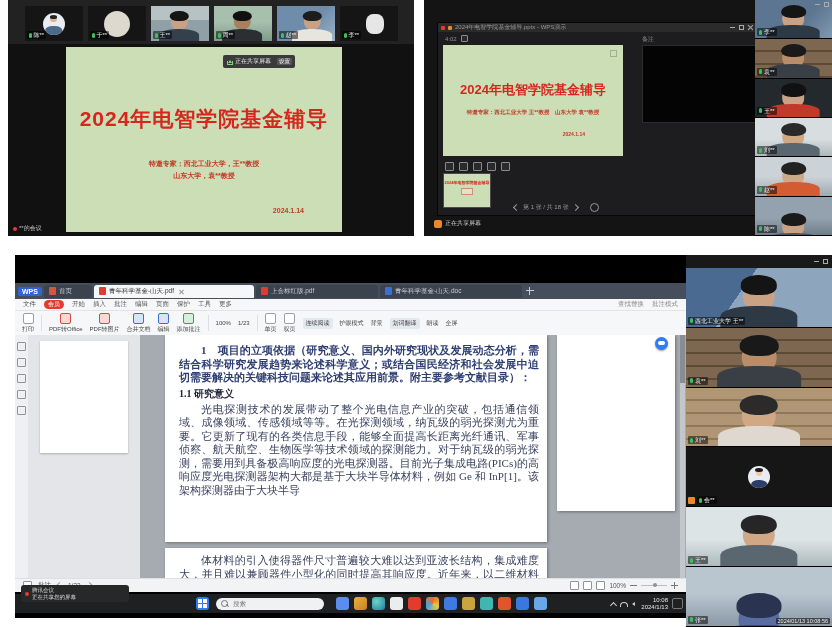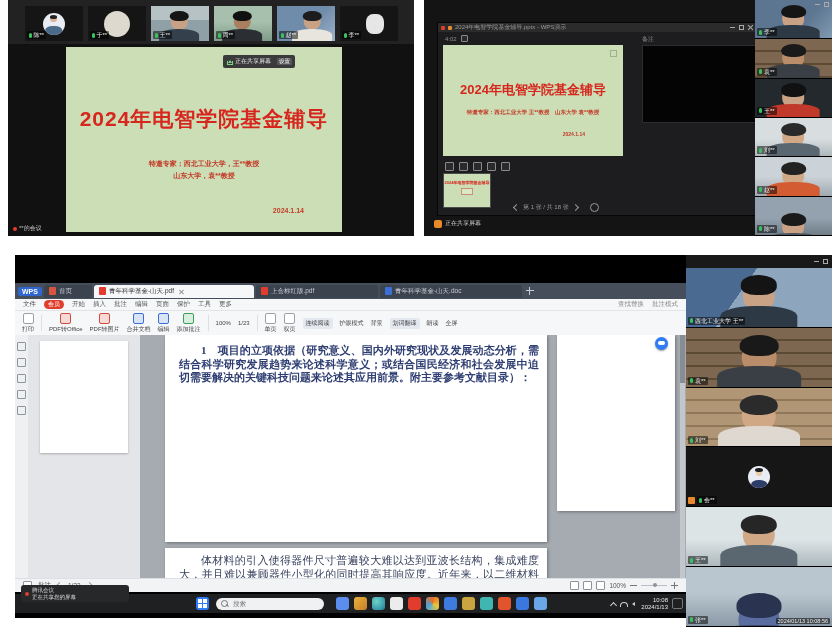--- a/index.html
+++ b/index.html
@@ -483,6 +483,7 @@
       <div class="docarea">
         <div class="page pg1">
           <p class="doc-h">1　项目的立项依据（研究意义、国内外研究现状及发展动态分析，需结合科学研究发展趋势来论述科学意义；或结合国民经济和社会发展中迫切需要解决的关键科技问题来论述其应用前景。附主要参考文献目录）：</p>
+          <p class="doc-s">1.1 研究意义</p>
         </div>
         <div class="page pg2">
           <p class="doc-b" style="margin:0">体材料的引入使得器件尺寸普遍较大难以达到亚波长结构，集成难度大，并且难以兼顾器件小型化的同时提高其响应度。近年来，以二维材料金属等离</p>

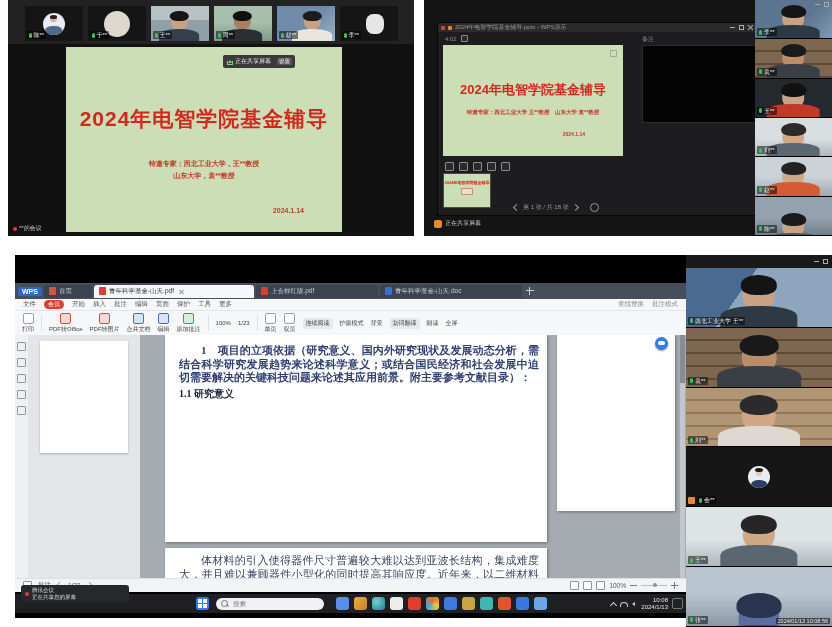--- a/index.html
+++ b/index.html
@@ -484,6 +484,7 @@
         <div class="page pg1">
           <p class="doc-h">1　项目的立项依据（研究意义、国内外研究现状及发展动态分析，需结合科学研究发展趋势来论述科学意义；或结合国民经济和社会发展中迫切需要解决的关键科技问题来论述其应用前景。附主要参考文献目录）：</p>
           <p class="doc-s">1.1 研究意义</p>
+          <p class="doc-b">光电探测技术的发展带动了整个光电信息产业的突破，包括通信领域、成像领域、传感领域等等。在光探测领域，纳瓦级的弱光探测尤为重要。它更新了现有的各类信息手段，能够全面提高长距离光纤通讯、军事侦察、航天航空、生物医学等技术领域的探测能力。对于纳瓦级的弱光探测，需要用到具备极高响应度的光电探测器。目前光子集成电路(PICs)的高响应度光电探测器架构大都是基于大块半导体材料，例如 Ge 和 InP[1]。该架构探测器由于大块半导</p>
         </div>
         <div class="page pg2">
           <p class="doc-b" style="margin:0">体材料的引入使得器件尺寸普遍较大难以达到亚波长结构，集成难度大，并且难以兼顾器件小型化的同时提高其响应度。近年来，以二维材料金属等离</p>

